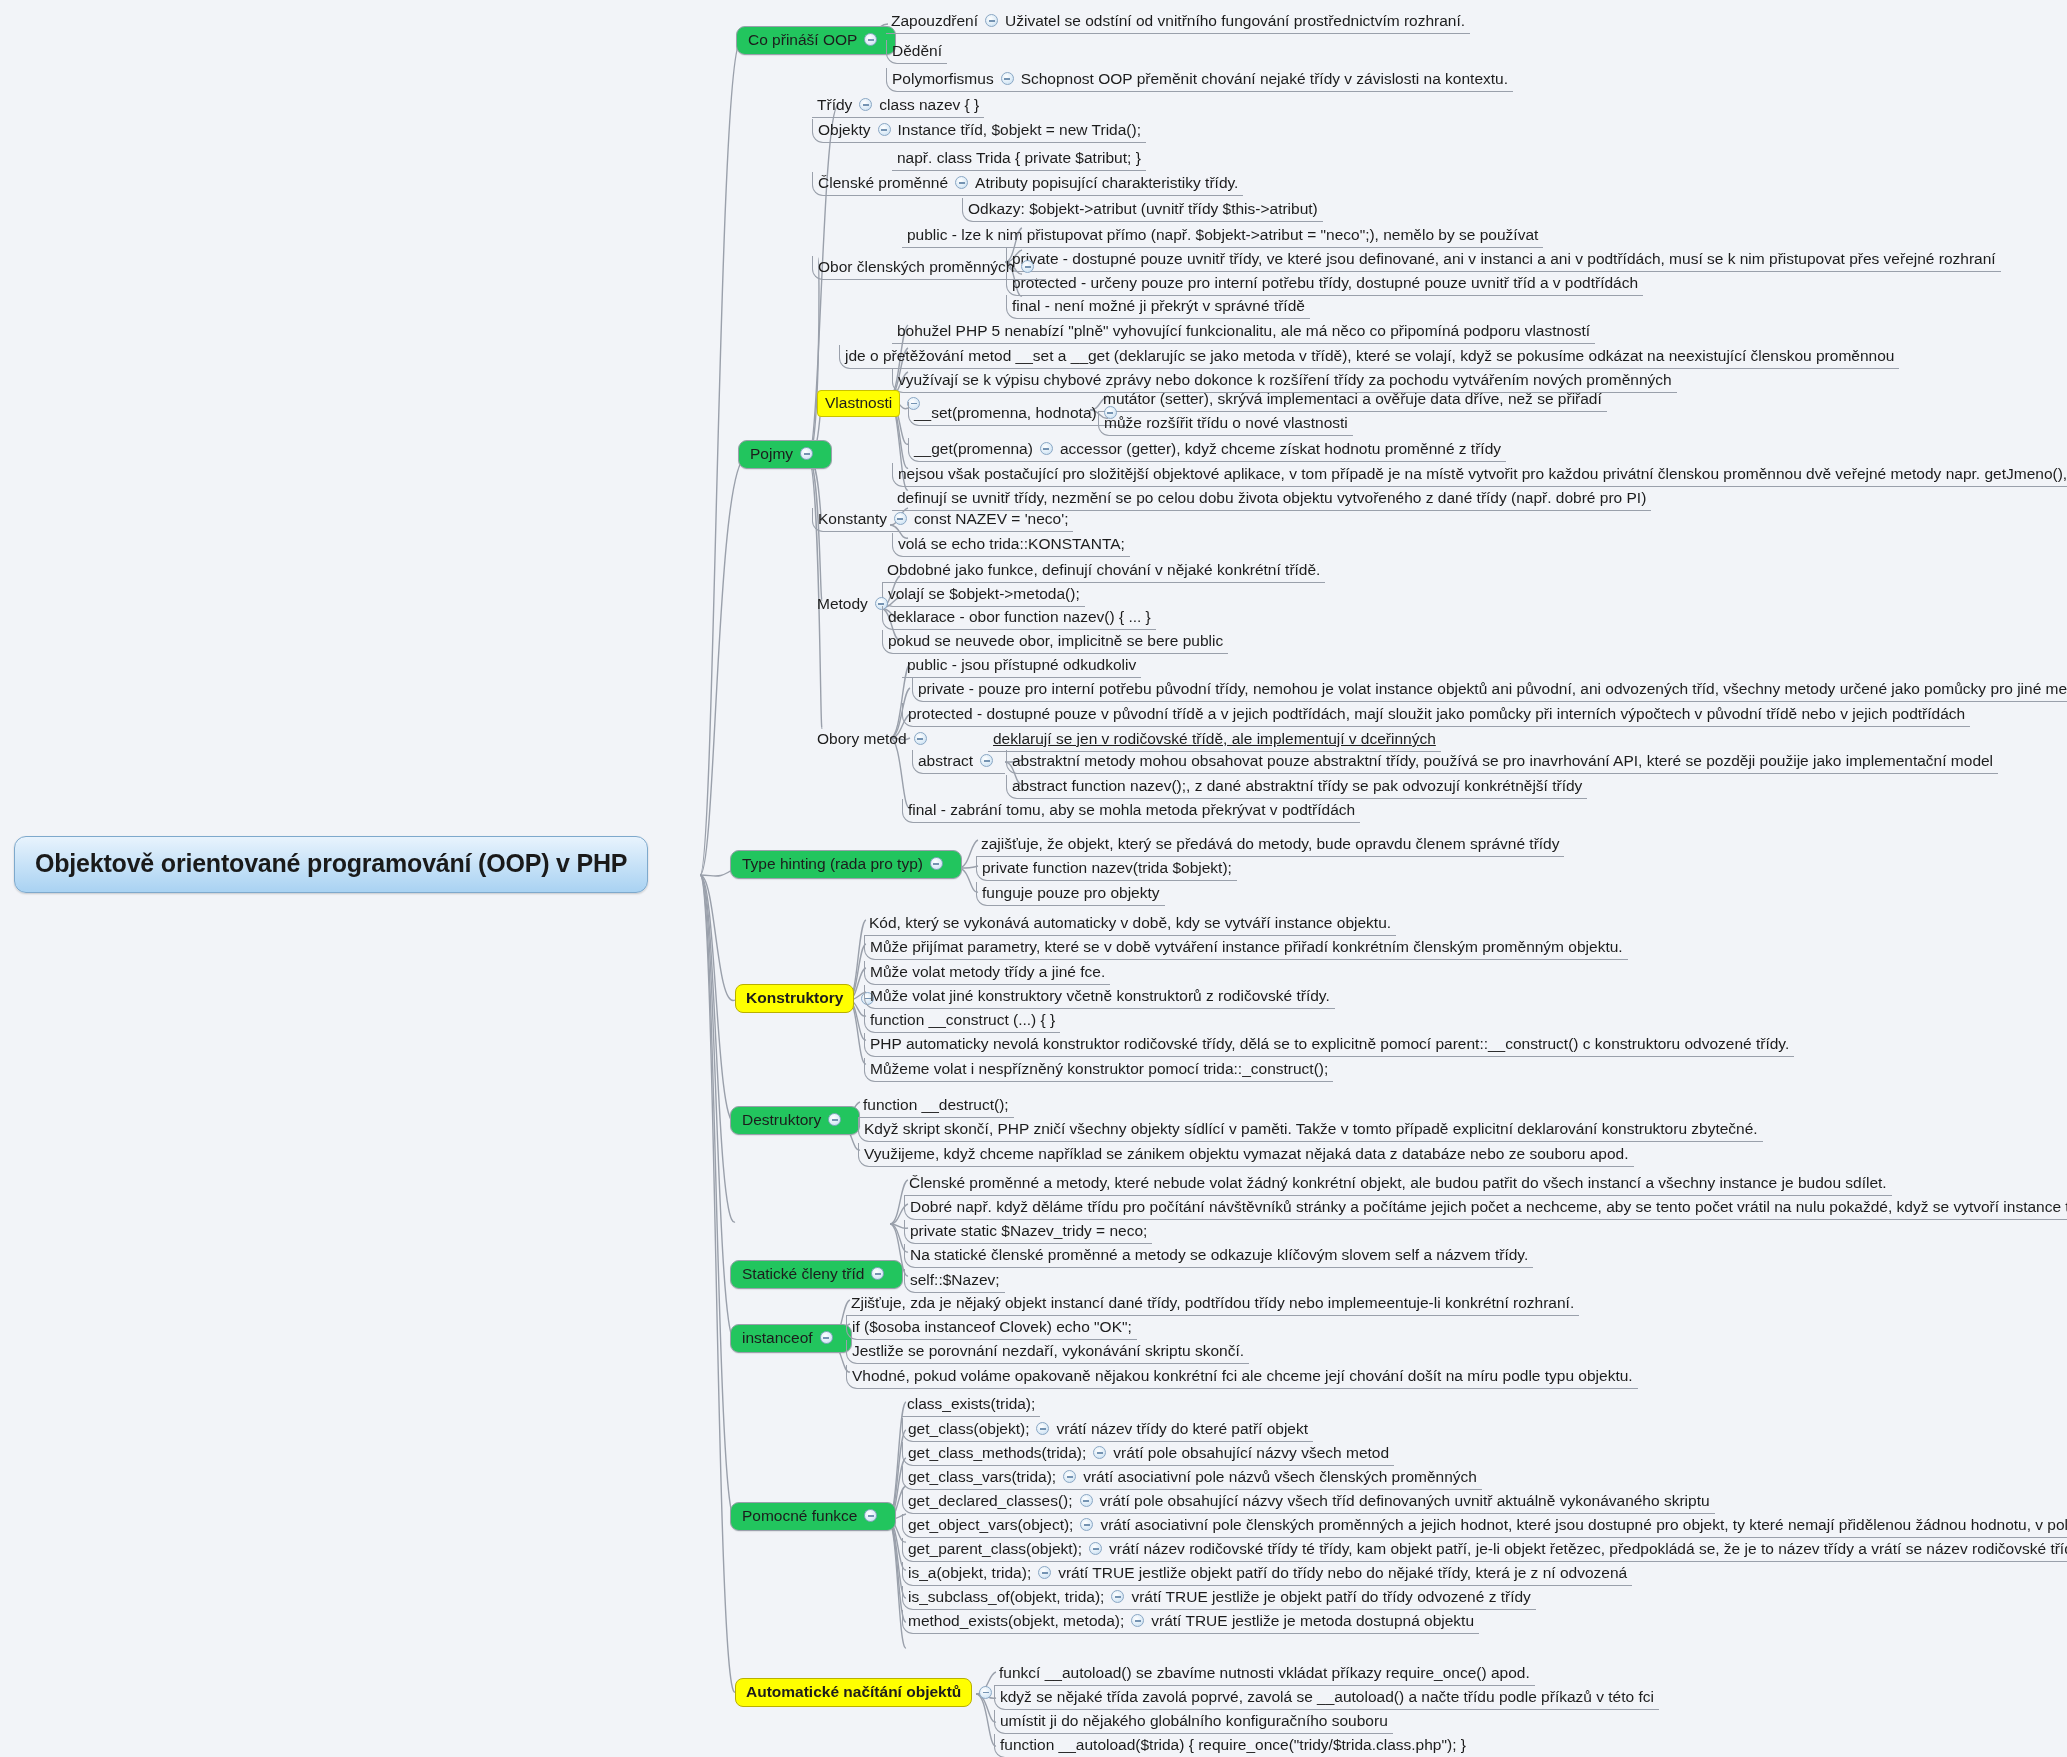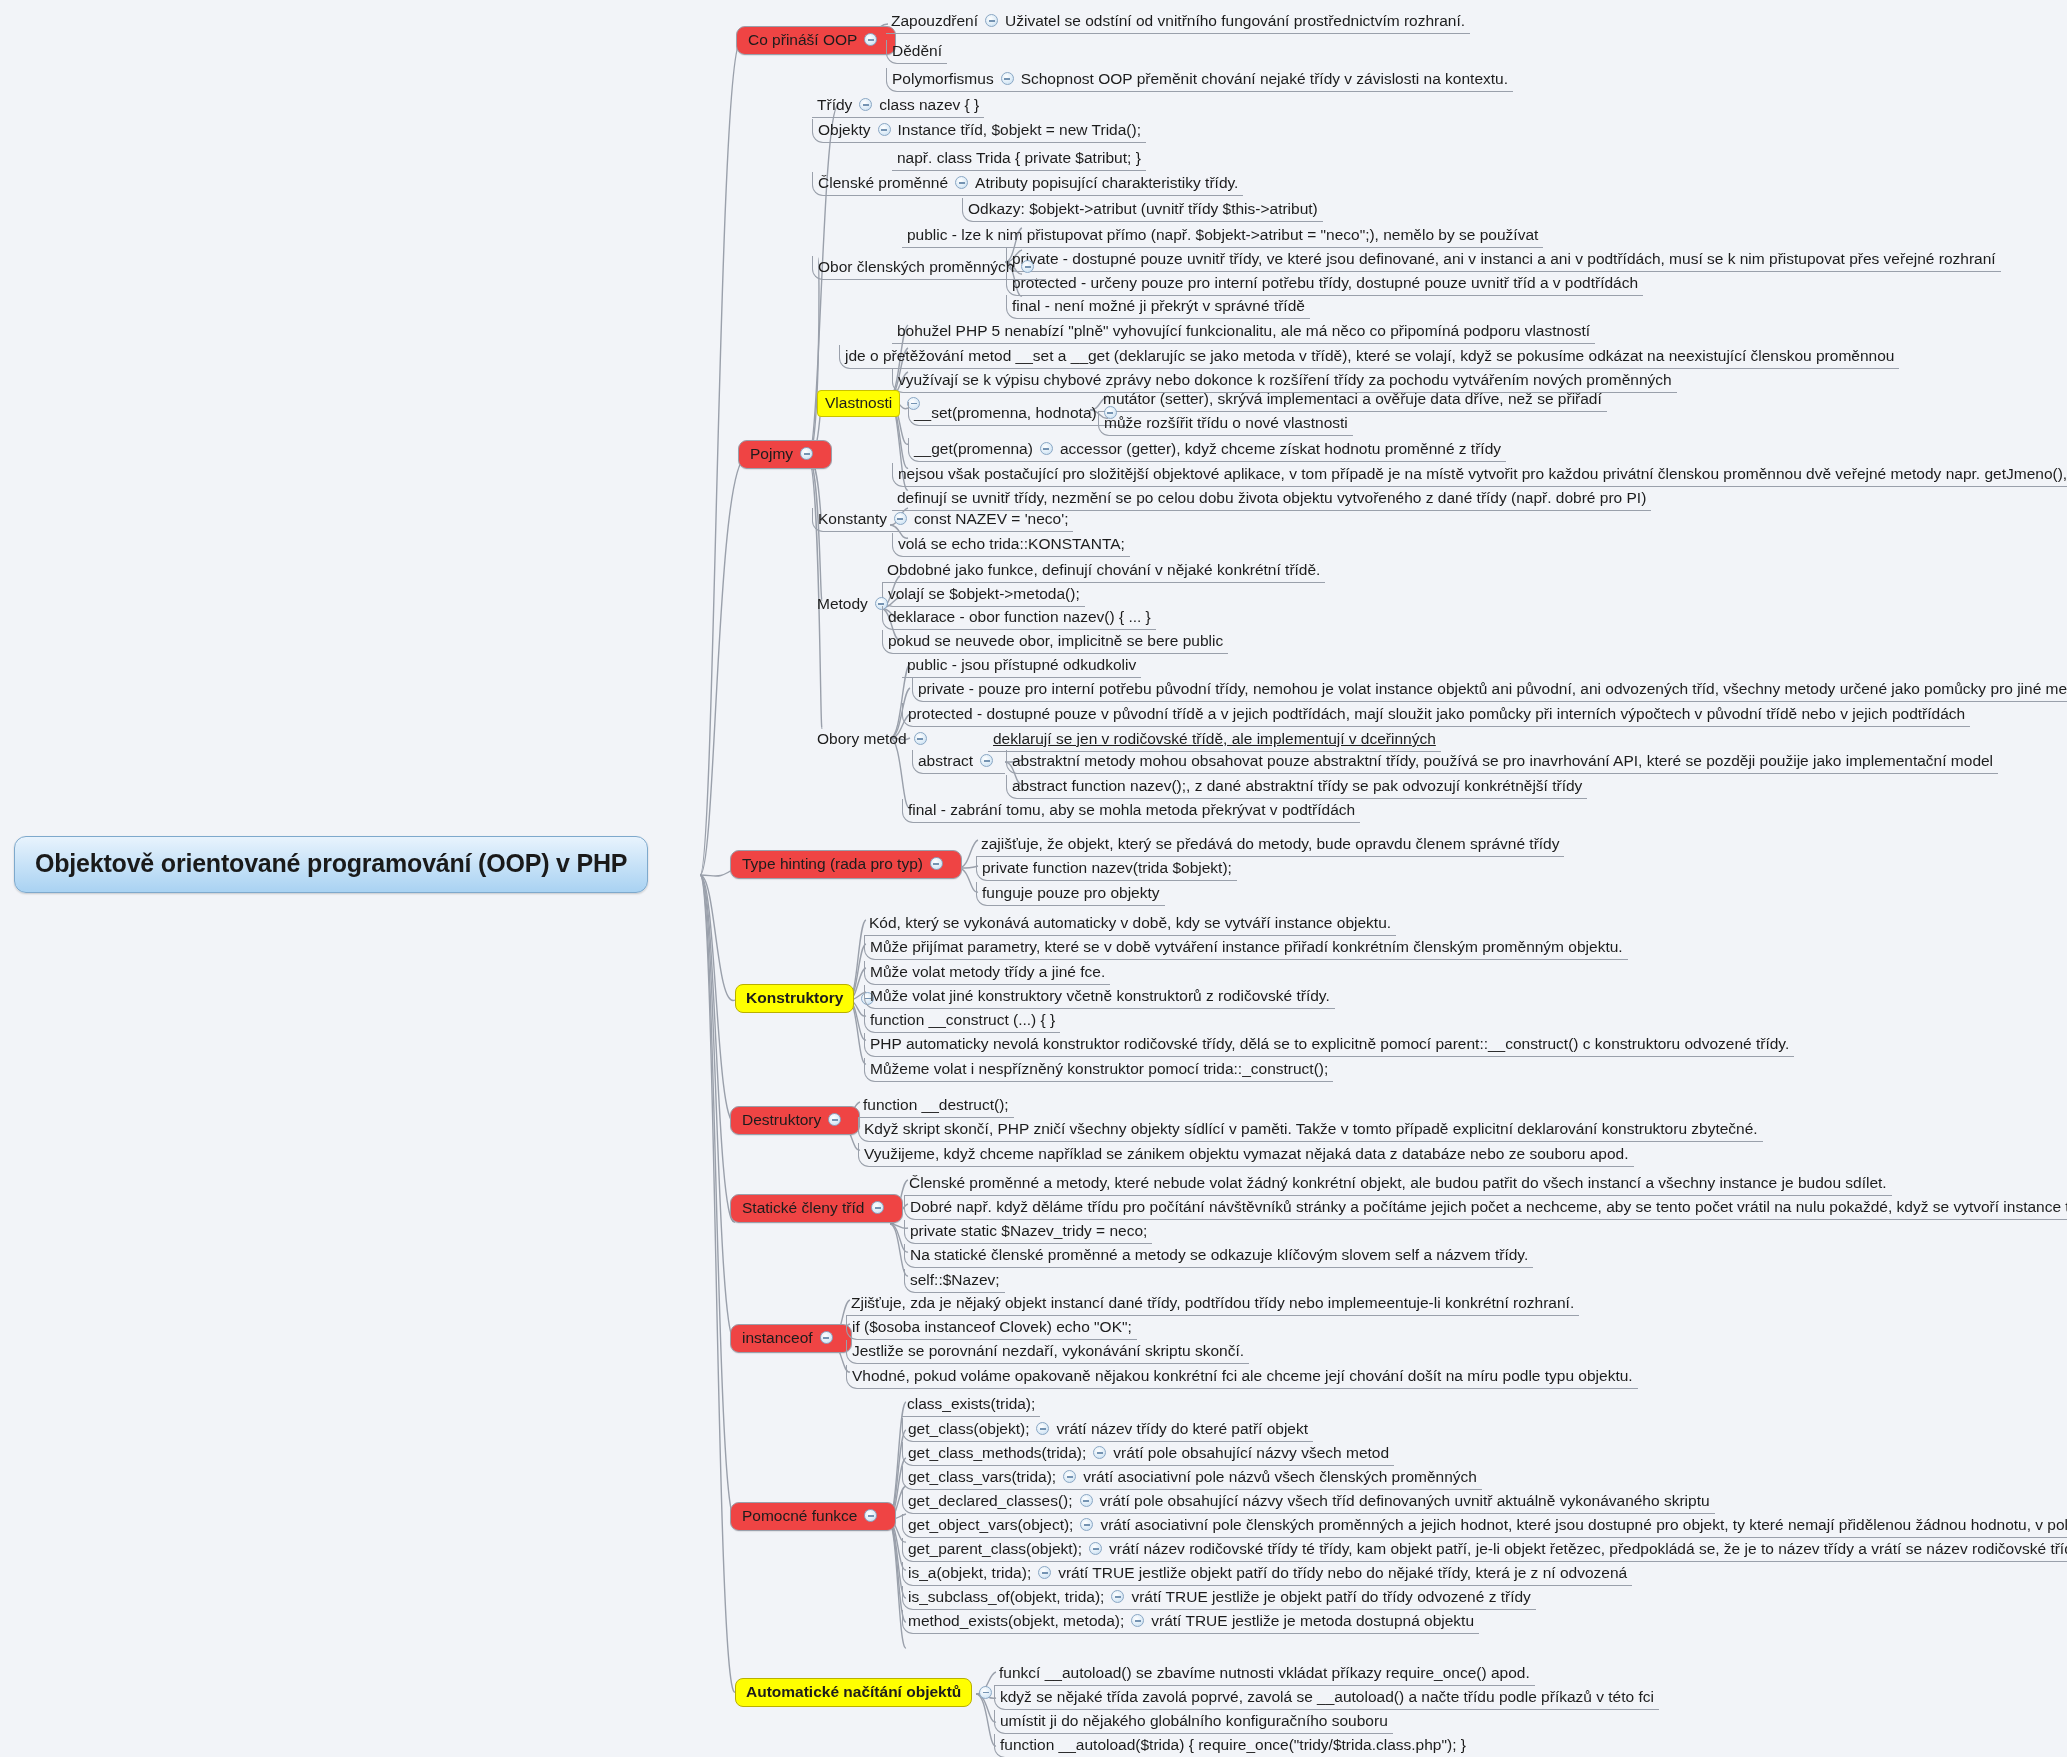--- a/index.html
+++ b/index.html
@@ -47,7 +47,7 @@
   }
   
   .boxed {
-    background: #ef4444;
+    background: #22c55e;
     border: 1.4px solid #9aa0ab;
     border-radius: 9px;
     padding: 4px 11px 5px 11px;

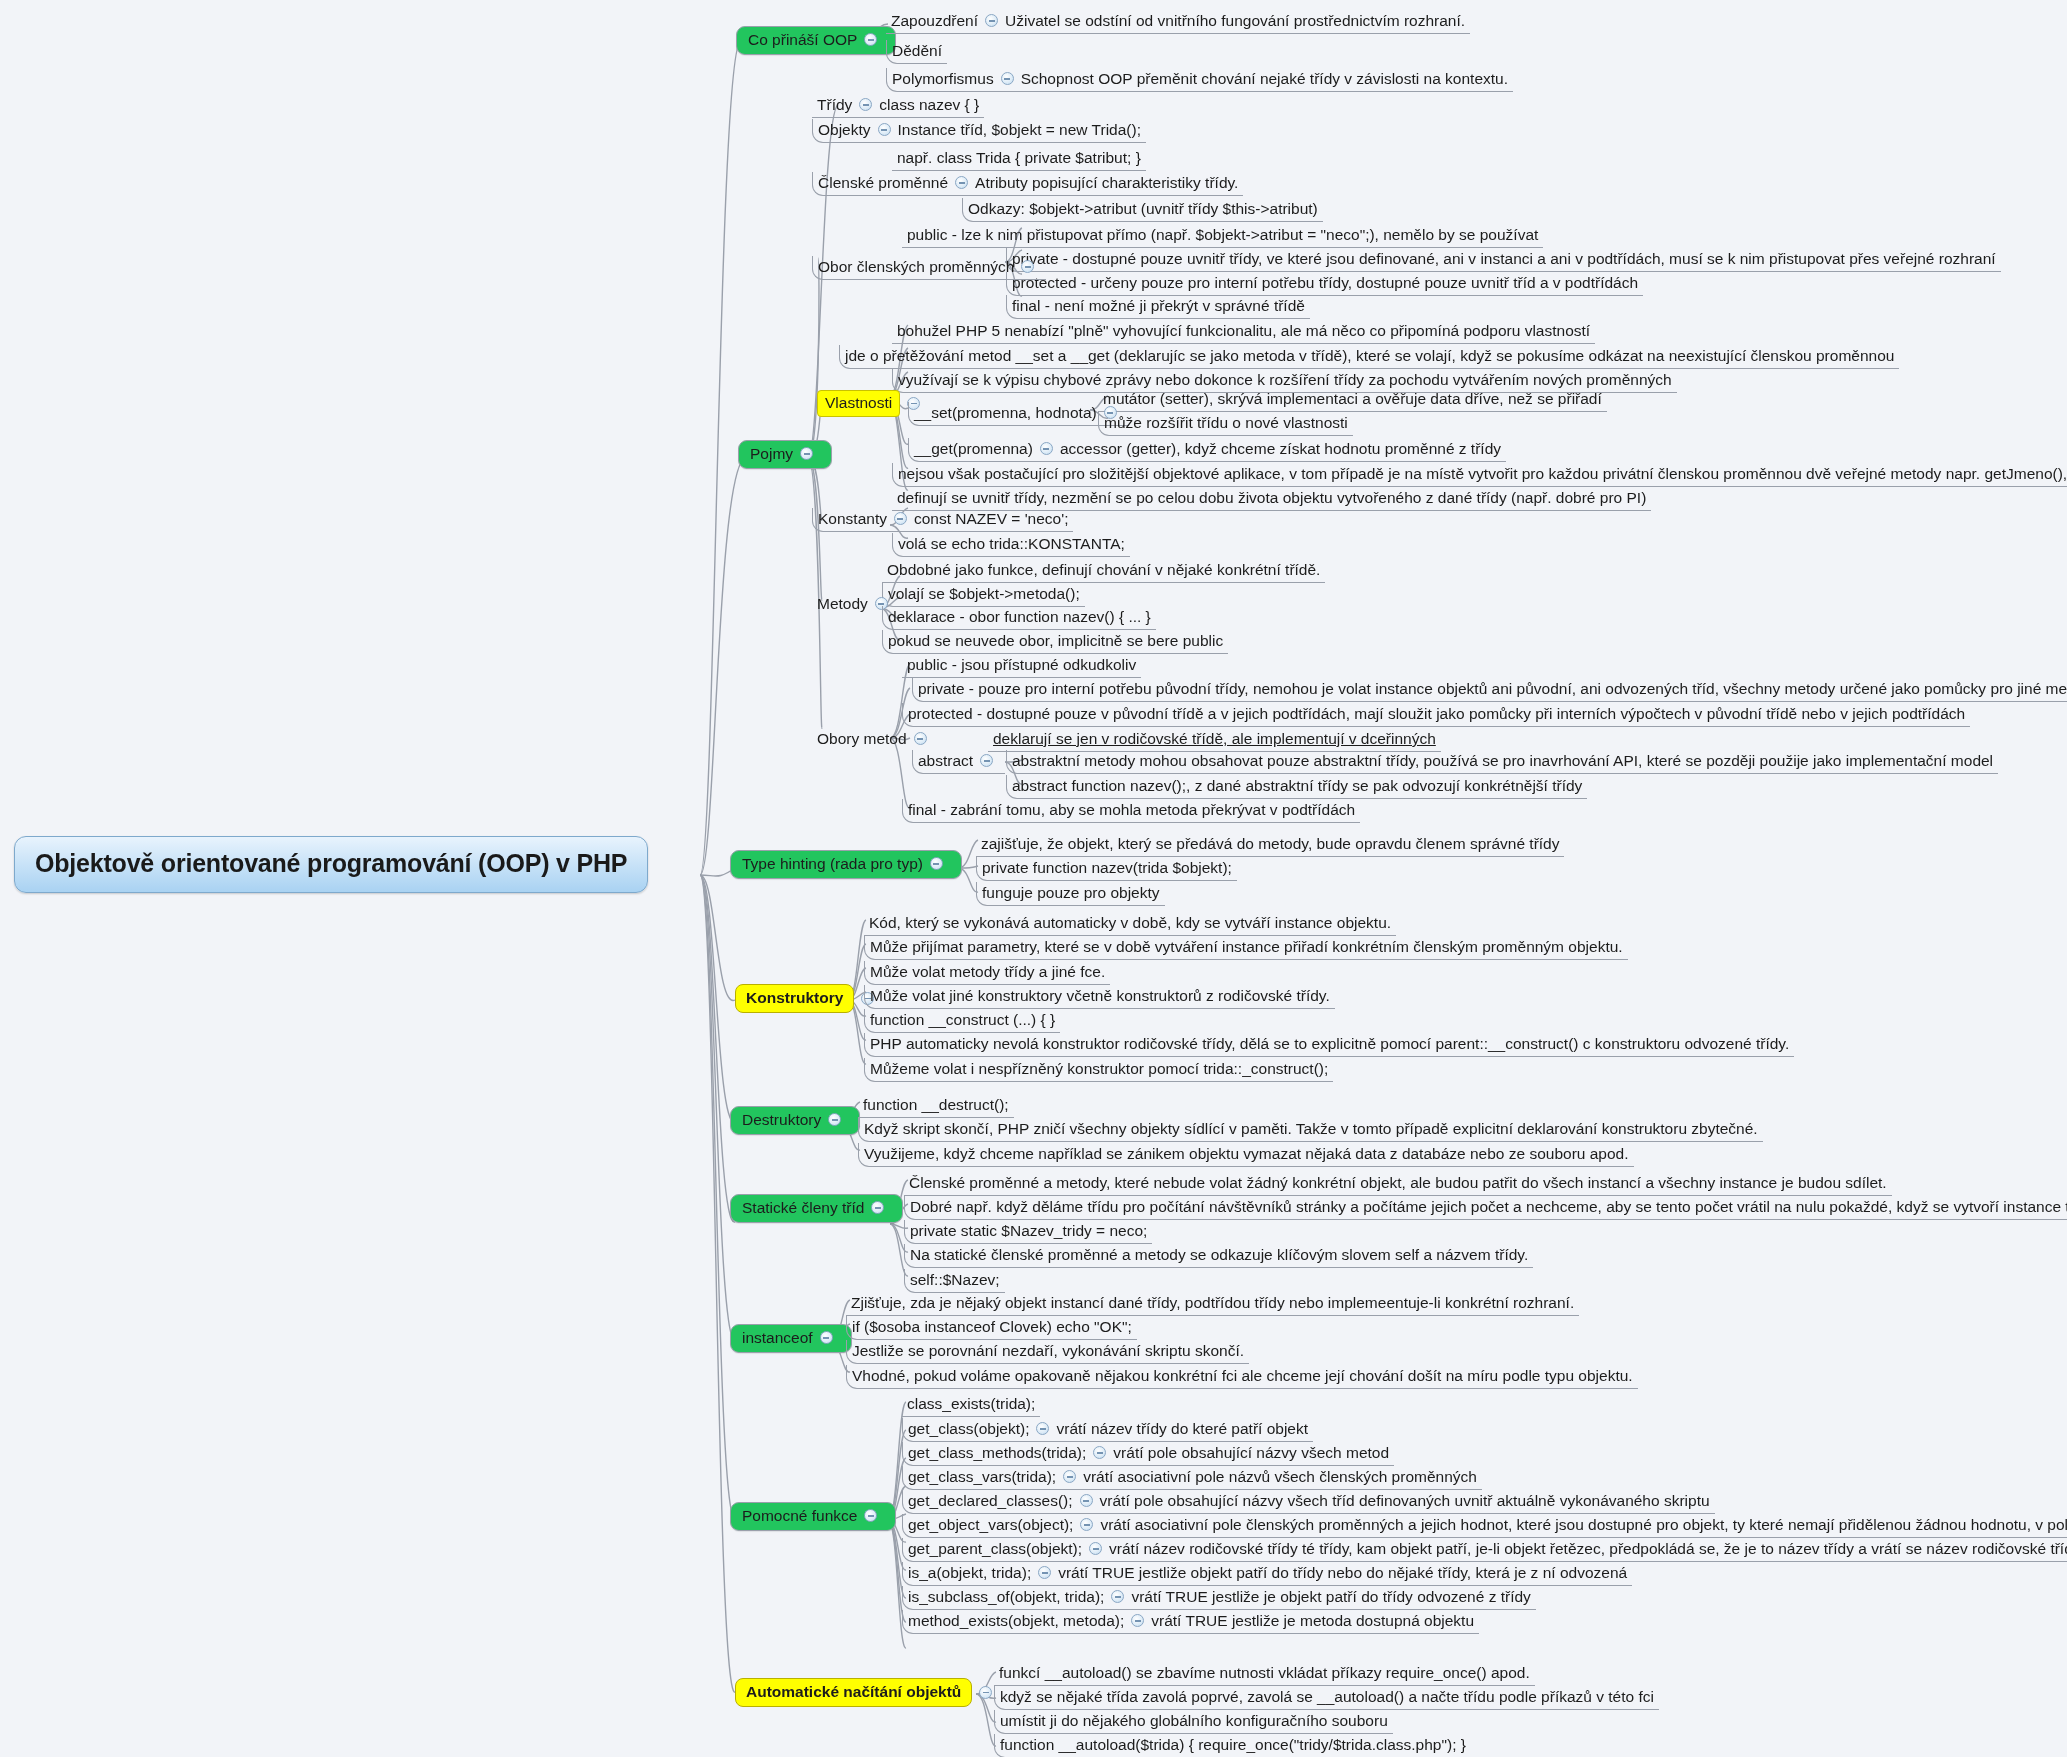--- a/index.html
+++ b/index.html
@@ -450,7 +450,7 @@
     <span class="lbl">Využijeme, když chceme například se zánikem objektu vymazat nějaká data z databáze nebo ze souboru apod.</span>
   </div>
 
-  <div class="node boxed" style="left:730px; top:1194px;">
+  <div class="node boxed" style="left:730px; top:1260px;">
     <span class="lbl">Statické členy tříd</span>
     <span class="toggle"></span>
   </div>

